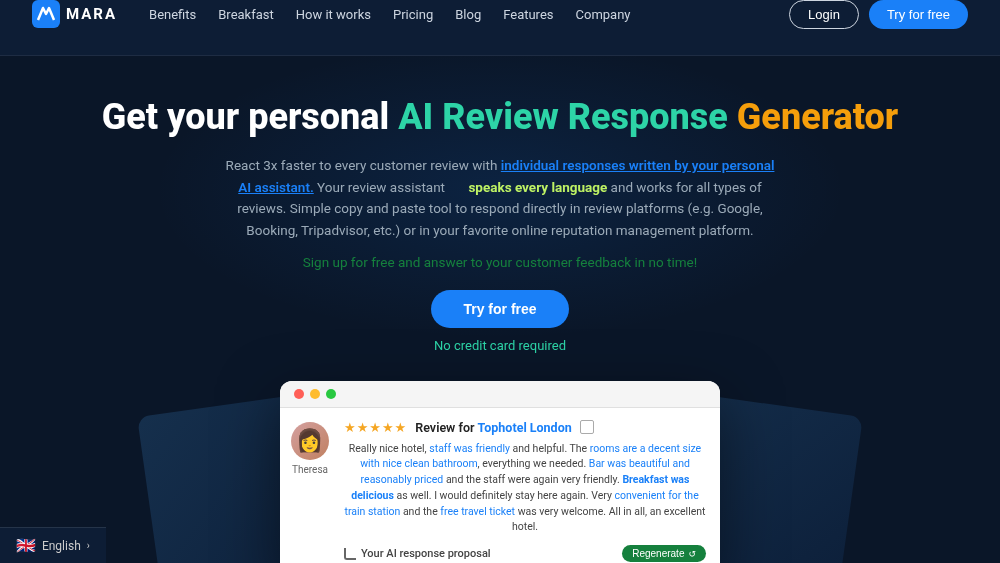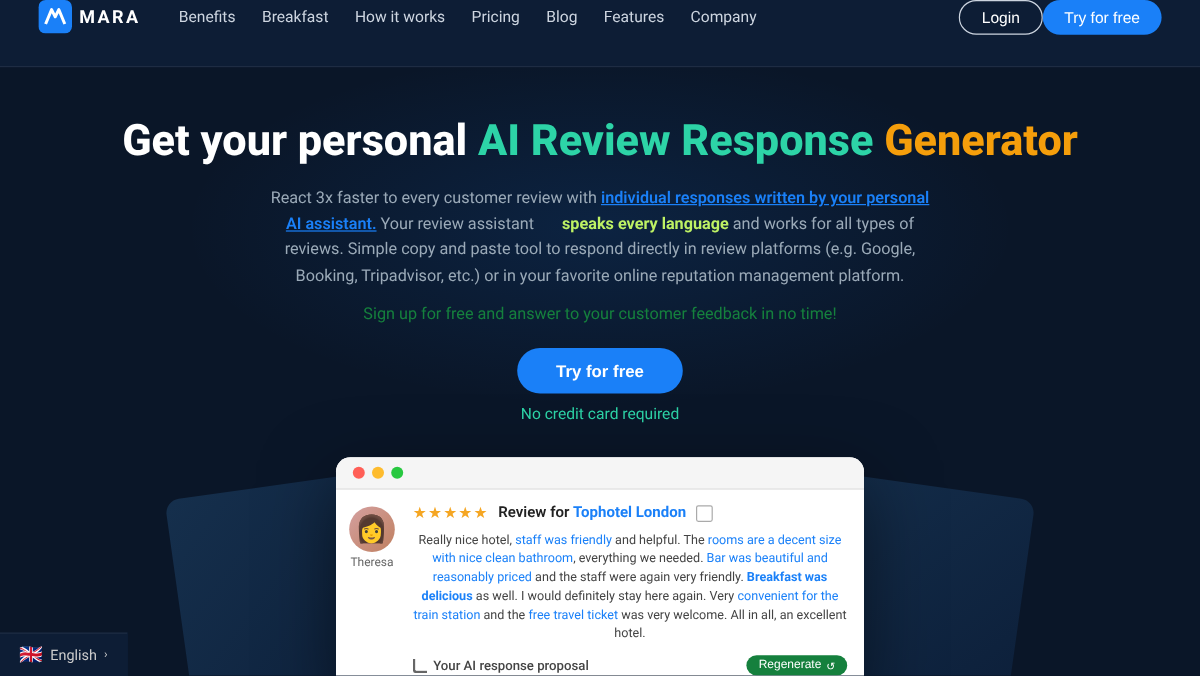--- a/index.html
+++ b/index.html
@@ -59,6 +59,7 @@
     .navbar-right {
       display: flex;
       align-items: center;
+      gap: 10px;
     }
     .btn-login {
       padding: 6px 18px;

